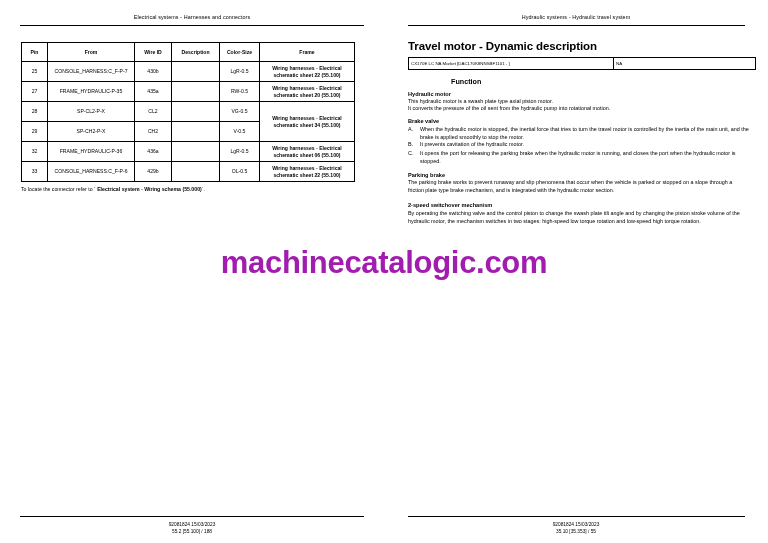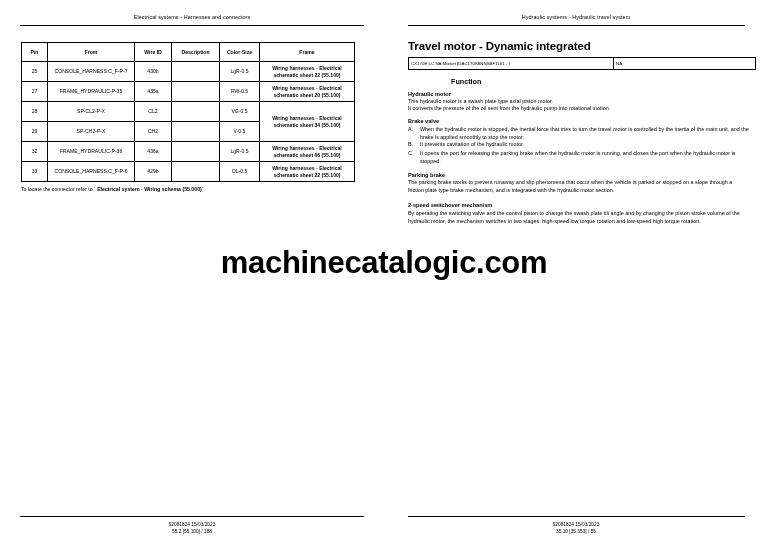--- a/index.html
+++ b/index.html
@@ -282,7 +282,7 @@
     <div class="page-header">Hydraulic systems - Hydraulic travel system</div>
     <div class="header-rule" style="left:24px;width:337px;"></div>
 
-    <div class="doc-title">Travel motor - Dynamic integrated</div>
+    <div class="doc-title">Travel motor - Dynamic description</div>
 
     <table class="meta-table">
       <tbody>

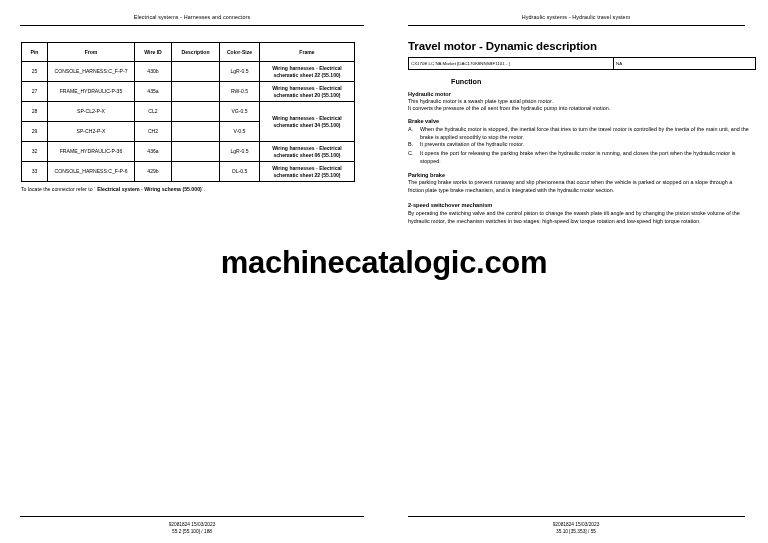--- a/index.html
+++ b/index.html
@@ -324,7 +324,7 @@
     </div>
   </div>
 
-  <div class="watermark" style="color: #000000;">machinecatalogic.com</div>
+  <div class="watermark" style="color: #a21caf;">machinecatalogic.com</div>
 </div>
 
 </body></html>

